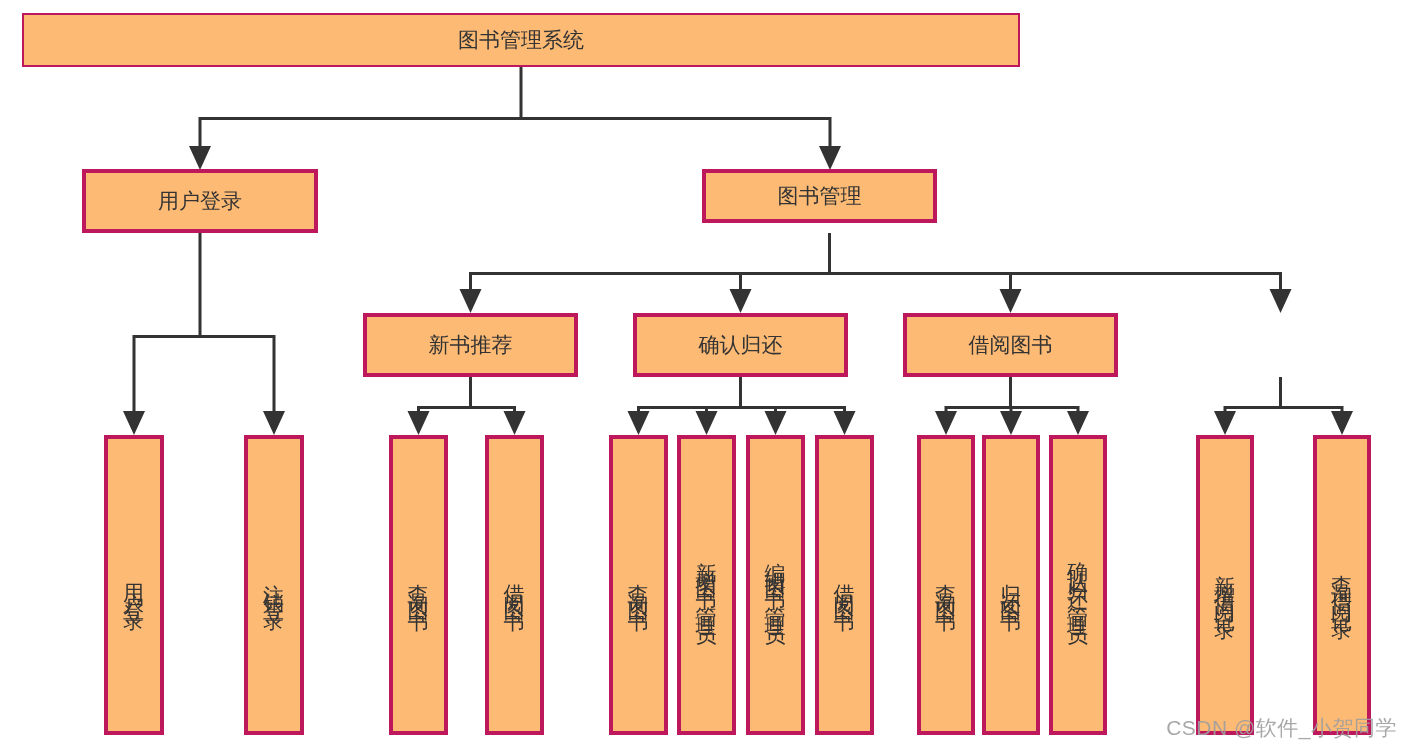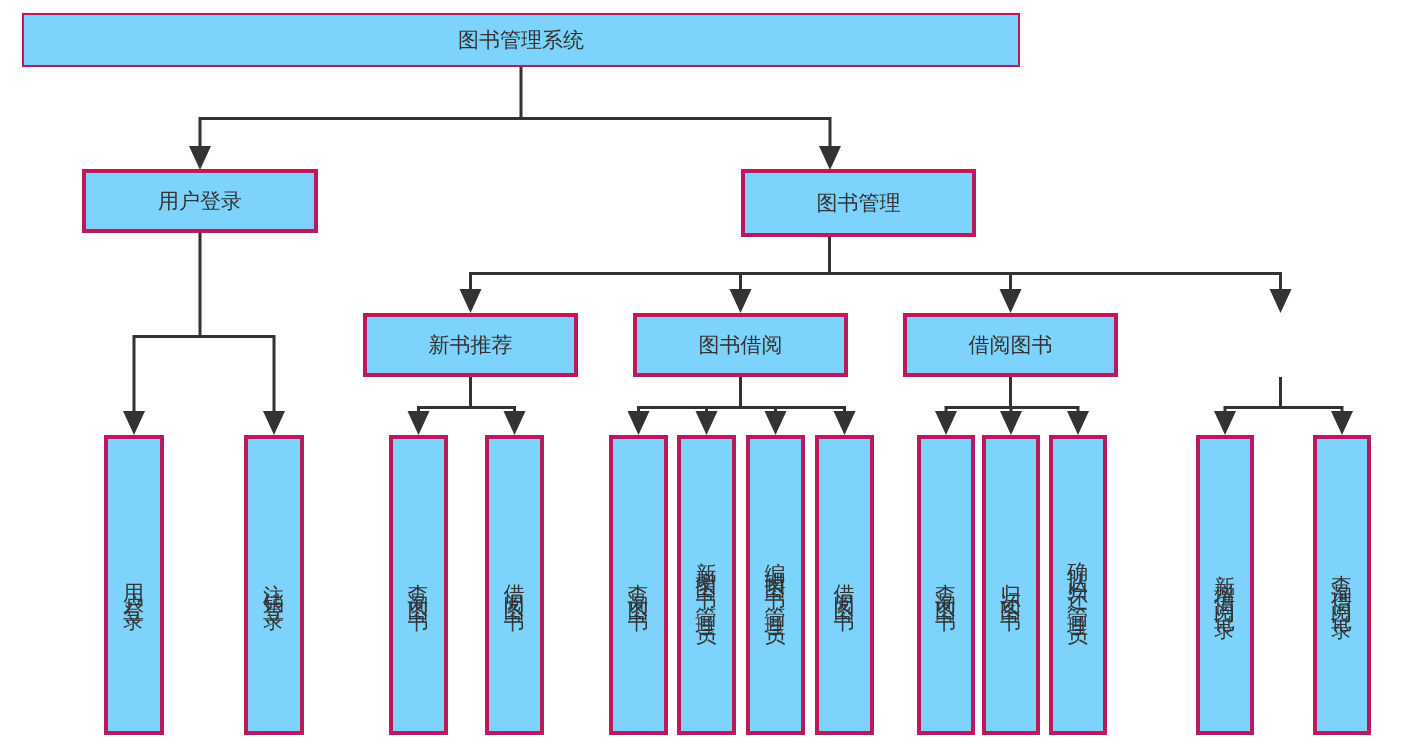--- a/index.html
+++ b/index.html
@@ -13,7 +13,7 @@
   #connectors{position:absolute;left:0;top:0;width:1405px;height:747px;}
   .box{
     position:absolute;
-    background:#7dd3fc;
+    background:#fdba74;
     border:4px solid #be185d;
     box-sizing:border-box;
     display:flex;align-items:center;justify-content:center;

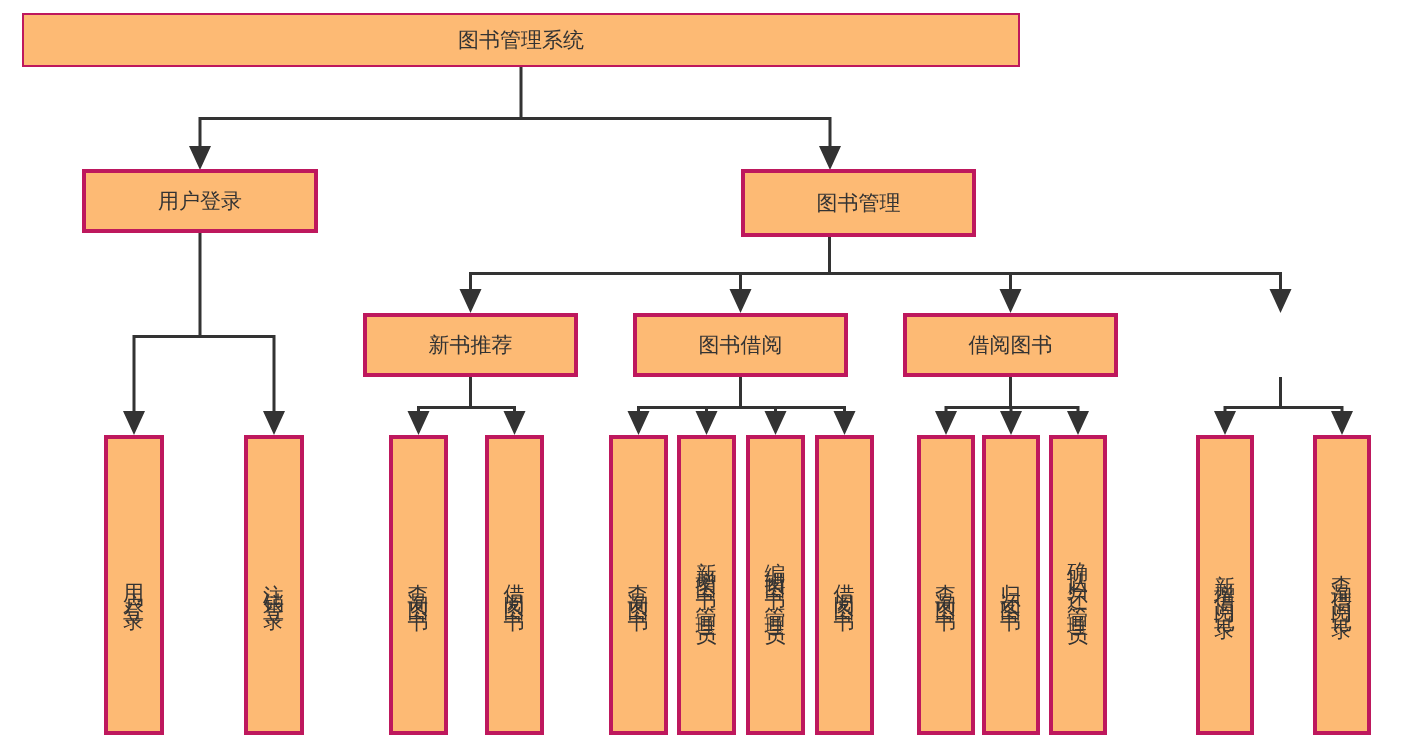--- a/index.html
+++ b/index.html
@@ -91,7 +91,7 @@
   <div class="box root" style="left:22px;top:13px;width:998px;height:54px;">图书管理系统</div>
 
   <div class="box" style="left:82px;top:169px;width:236px;height:64px;">用户登录</div>
-  <div class="box" style="left:741px;top:169px;width:235px;height:68px;">图书管理</div>
+  <div class="box" style="left:702px;top:169px;width:235px;height:54px;">图书管理</div>
 
   <div class="box" style="left:363px;top:313px;width:215px;height:64px;">新书推荐</div>
   <div class="box" style="left:633px;top:313px;width:215px;height:64px;">图书借阅</div>

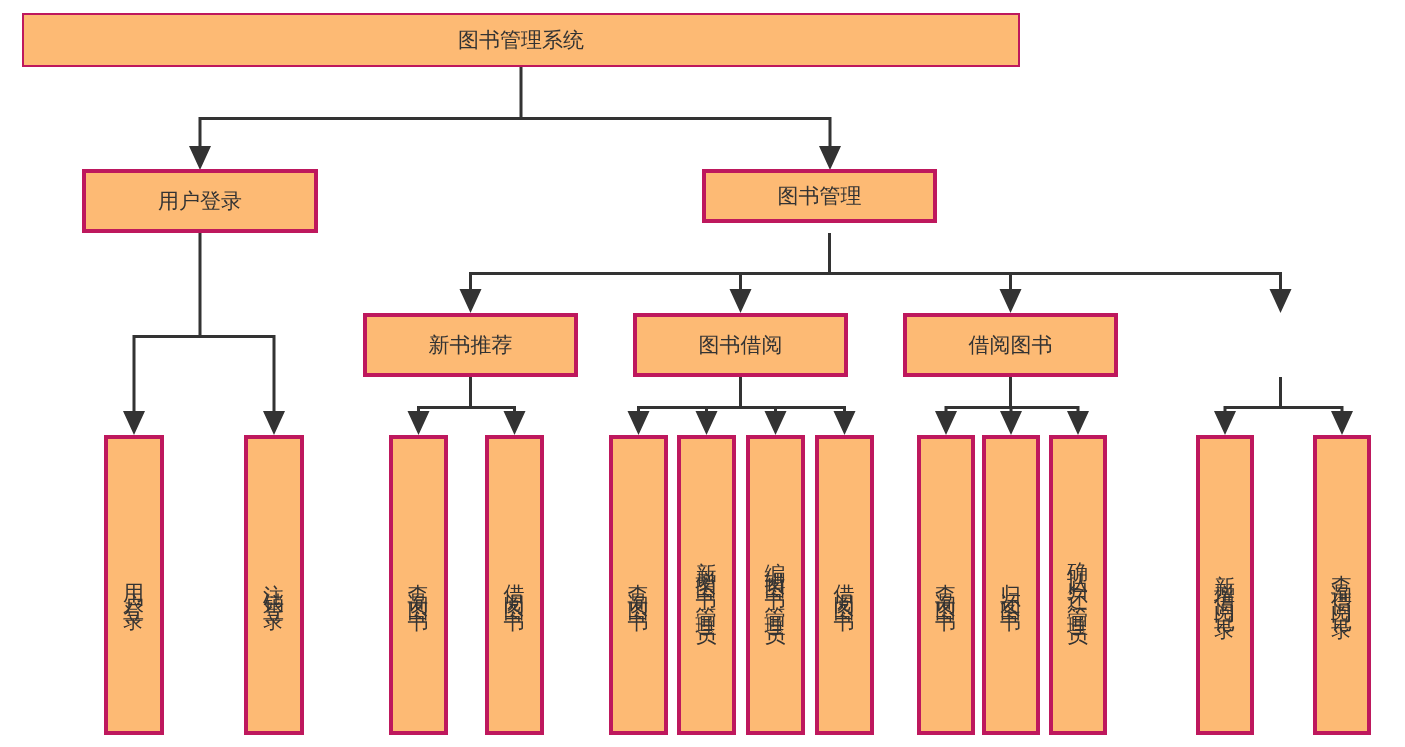--- a/index.html
+++ b/index.html
@@ -94,7 +94,7 @@
   <div class="box" style="left:702px;top:169px;width:235px;height:54px;">图书管理</div>
 
   <div class="box" style="left:363px;top:313px;width:215px;height:64px;">新书推荐</div>
-  <div class="box" style="left:633px;top:313px;width:215px;height:64px;">图书借阅</div>
+  <div class="box" style="left:633px;top:313px;width:215px;height:64px;">确认归还</div>
   <div class="box" style="left:903px;top:313px;width:215px;height:64px;">借阅图书</div>
 
   <div class="box vbox" style="left:104px;top:435px;width:60px;height:300px;">

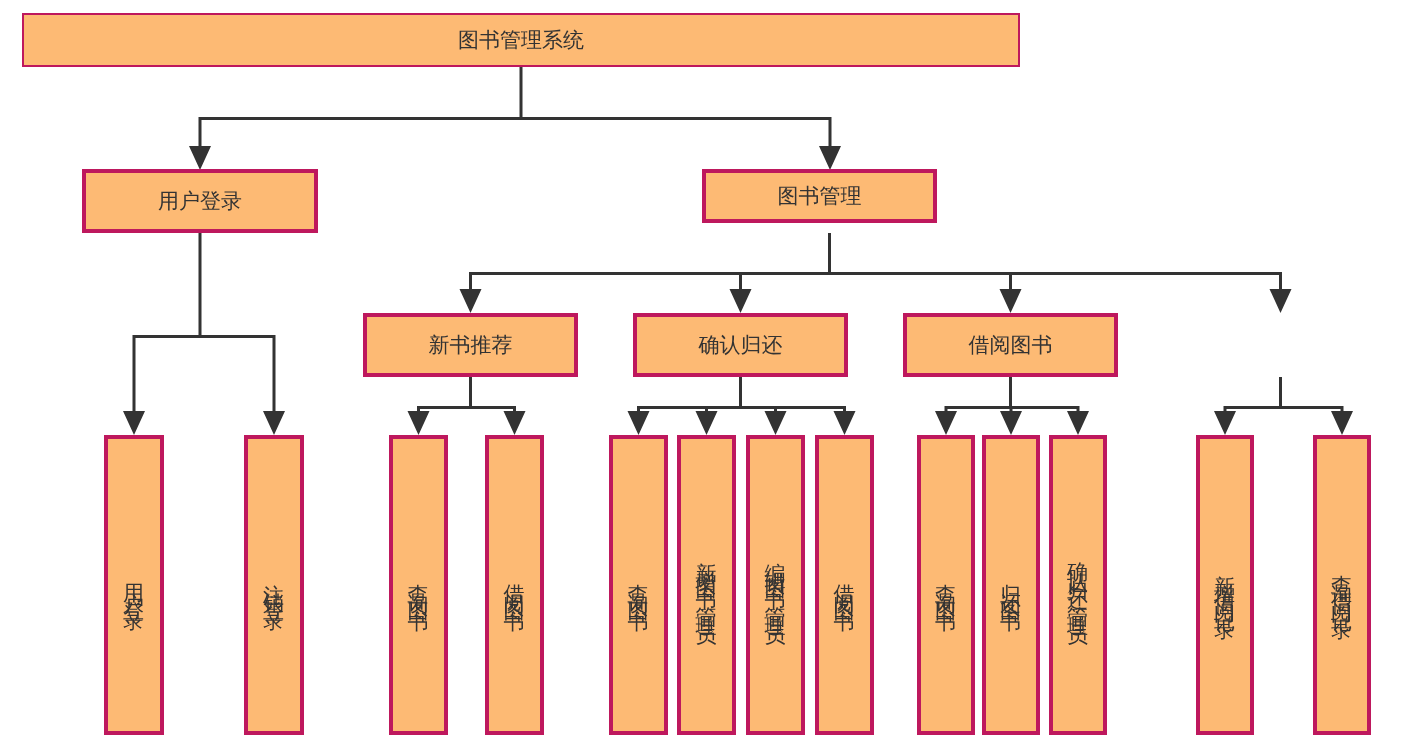--- a/index.html
+++ b/index.html
@@ -141,6 +141,7 @@
     <span>查询借阅记录</span>
   </div>
 
+  <div class="watermark">CSDN @软件_小贺同学</div>
 
 </div>
 

